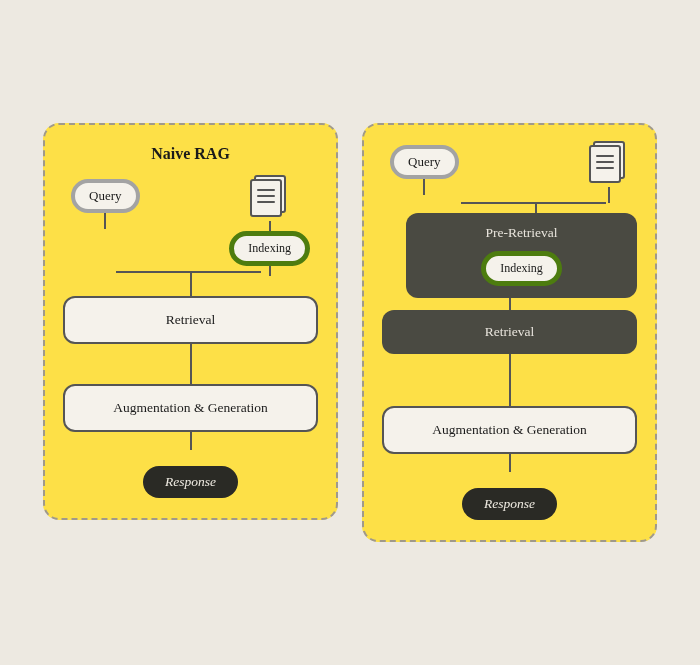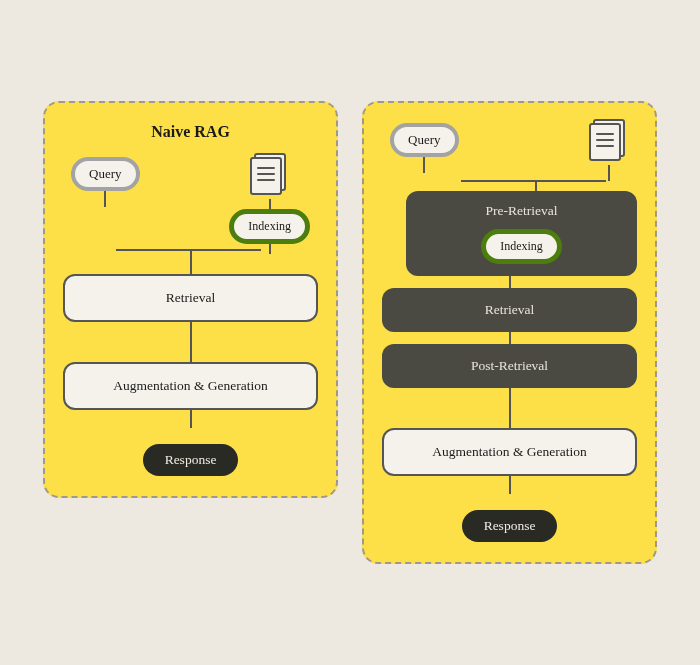--- a/index.html
+++ b/index.html
@@ -286,7 +286,6 @@
         <div class="connector" style="height:12px;"></div>
       </div>
 
-      <div class="flow-box-dark">Post-Retrieval</div>
 
       <div style="width:100%; display:flex; justify-content:center;">
         <div class="connector connector-long"></div>

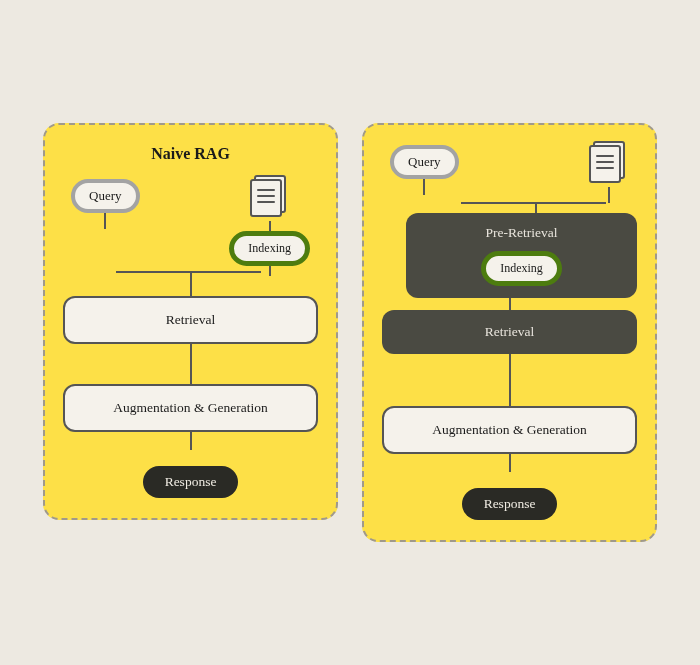--- a/index.html
+++ b/index.html
@@ -136,6 +136,7 @@
       color: #f0ece3;
       font-size: 13.5px;
       margin-top: 16px;
+      font-style: italic;
     }
 
     

